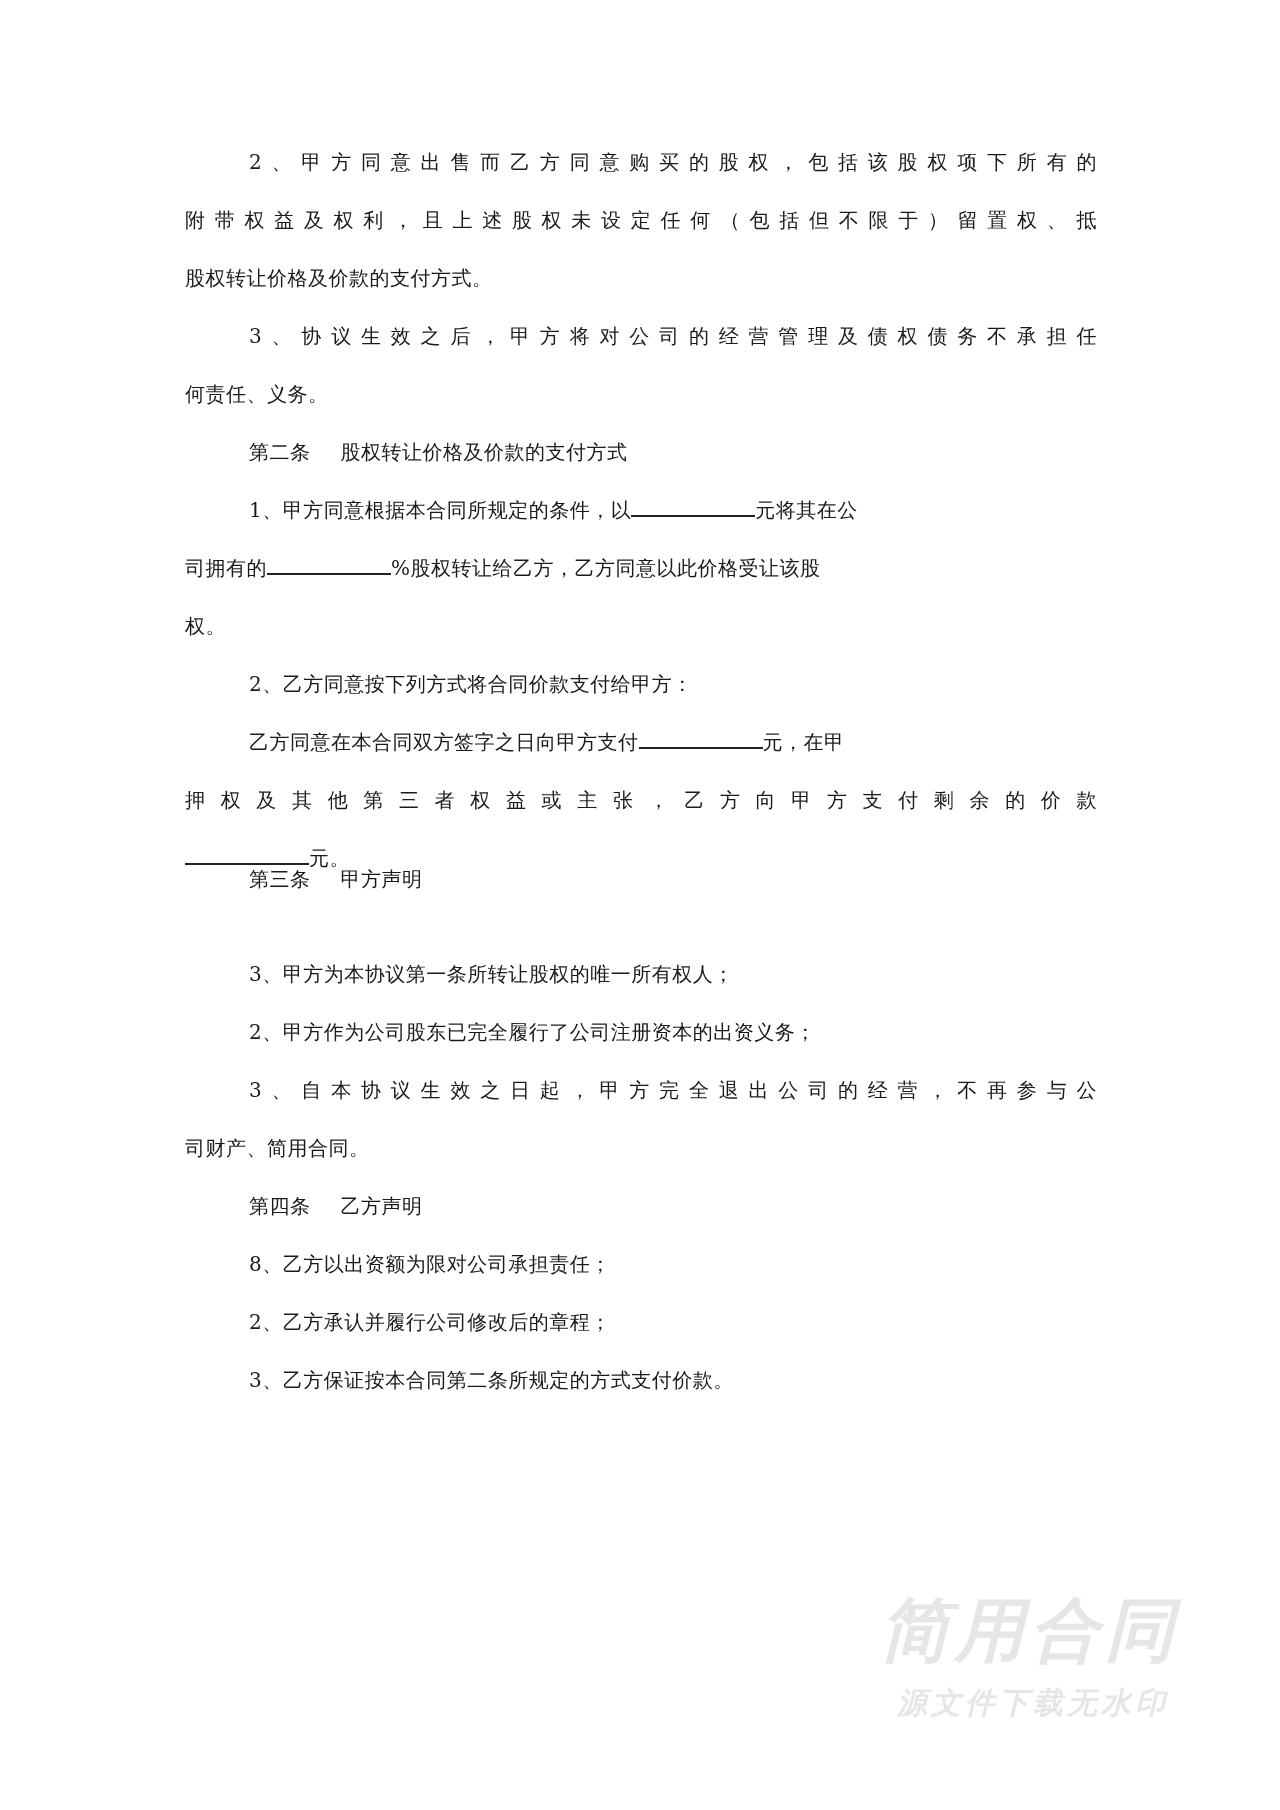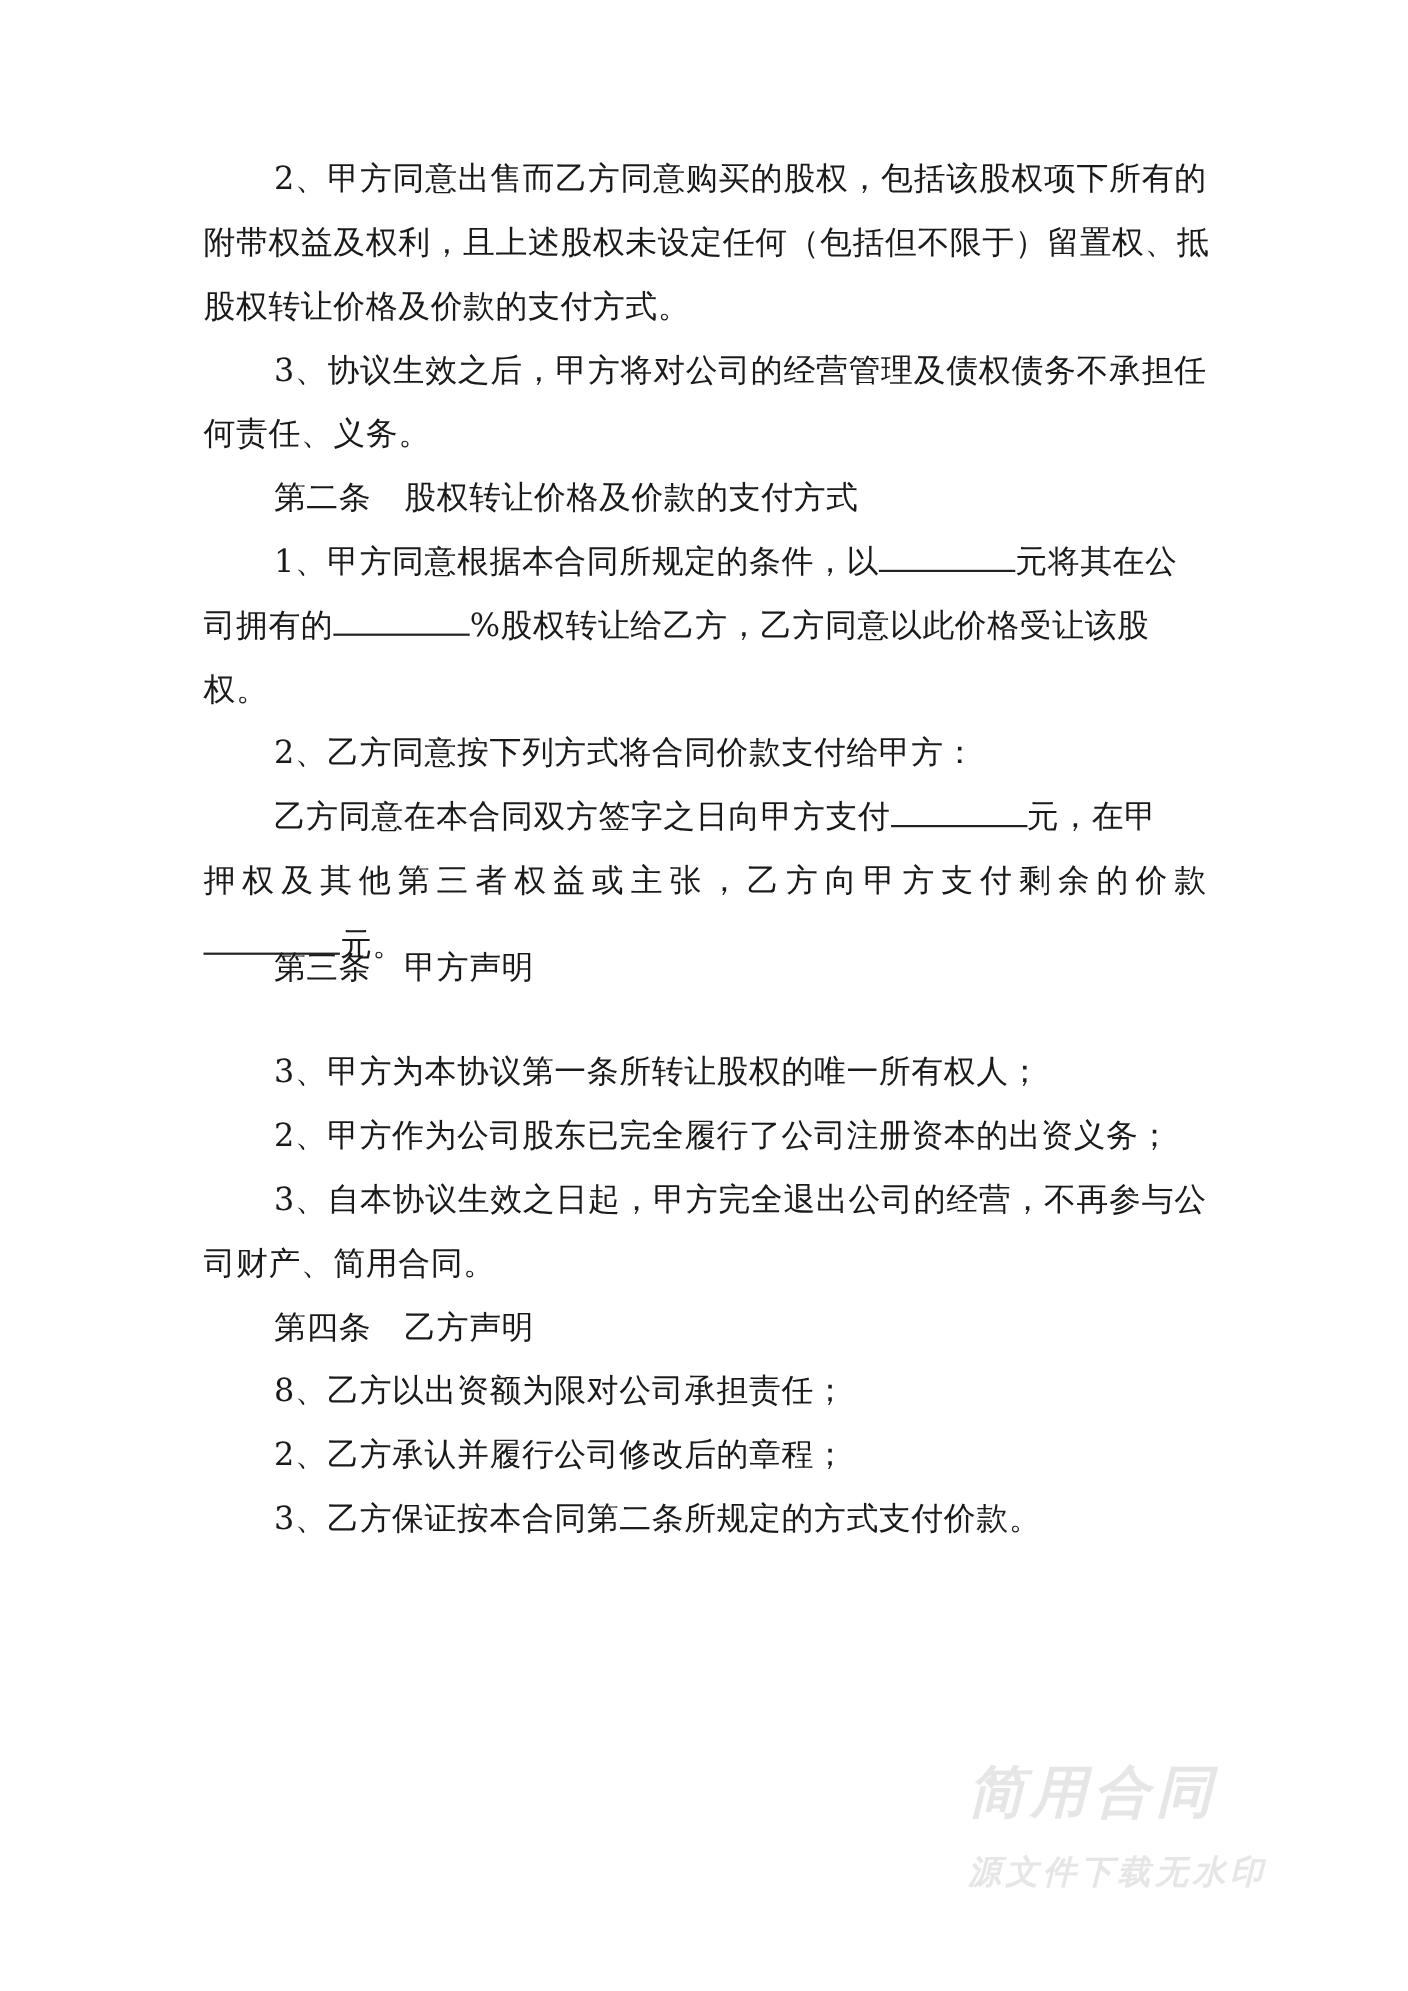--- a/index.html
+++ b/index.html
@@ -7,7 +7,7 @@
          font-family: "DejaVu Serif", "Liberation Serif", serif; color: #1a1a1a; }
   .page { position: absolute; left: 185px; top: 142px; width: 912px; }
   .line { position: absolute; left: 0; width: 912px; height: 40px;
-          font-size: 29px; line-height: 40px; white-space: nowrap; letter-spacing: 0.5px; }
+          font-size: 20px; line-height: 40px; white-space: nowrap; letter-spacing: 0.5px; }
   .line.justify { text-align: justify; text-align-last: justify; }
   .indent { padding-left: 64px; box-sizing: border-box; }
   .blank { display: inline-block; border-bottom: 2px solid #222; height: 22px; vertical-align: baseline; }

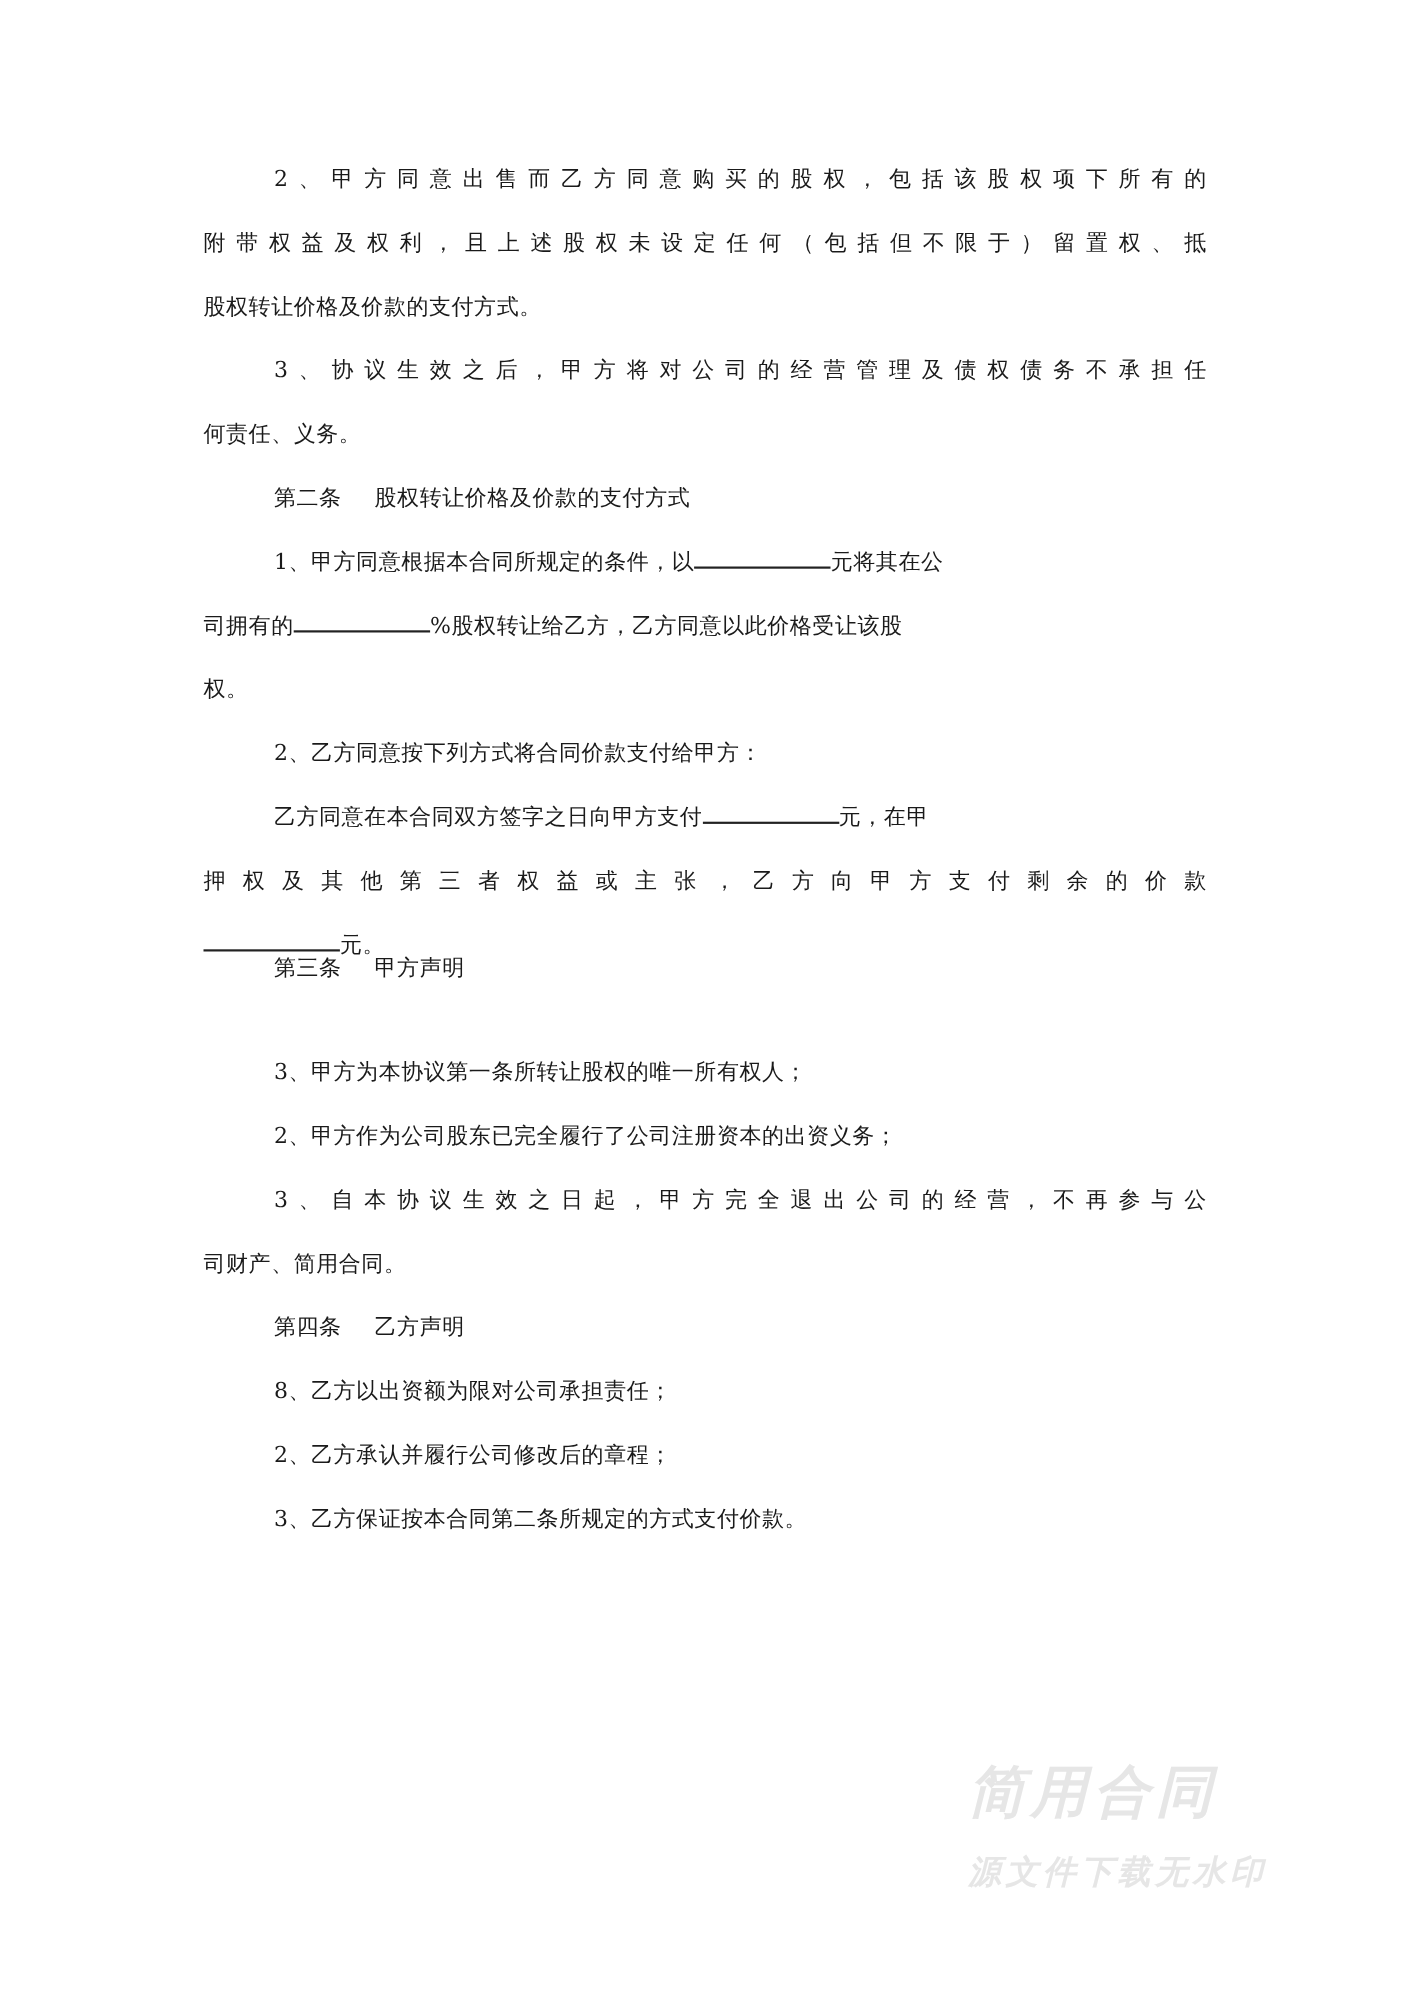--- a/index.html
+++ b/index.html
@@ -14,7 +14,7 @@
   .heading-gap { display: inline-block; width: 30px; }
   .watermark { position: absolute; left: 880px; top: 1590px; width: 330px; color: #e6e6e6;
                font-family: "DejaVu Sans", "Liberation Sans", sans-serif; font-weight: bold; font-style: italic; }
-  .wm-big { font-size: 51px; letter-spacing: 6px; line-height: 80px; }
+  .wm-big { font-size: 69px; letter-spacing: 6px; line-height: 80px; }
   .wm-small { font-size: 30px; letter-spacing: 4px; line-height: 50px; margin-top: 8px; }
 </style>
 </head>

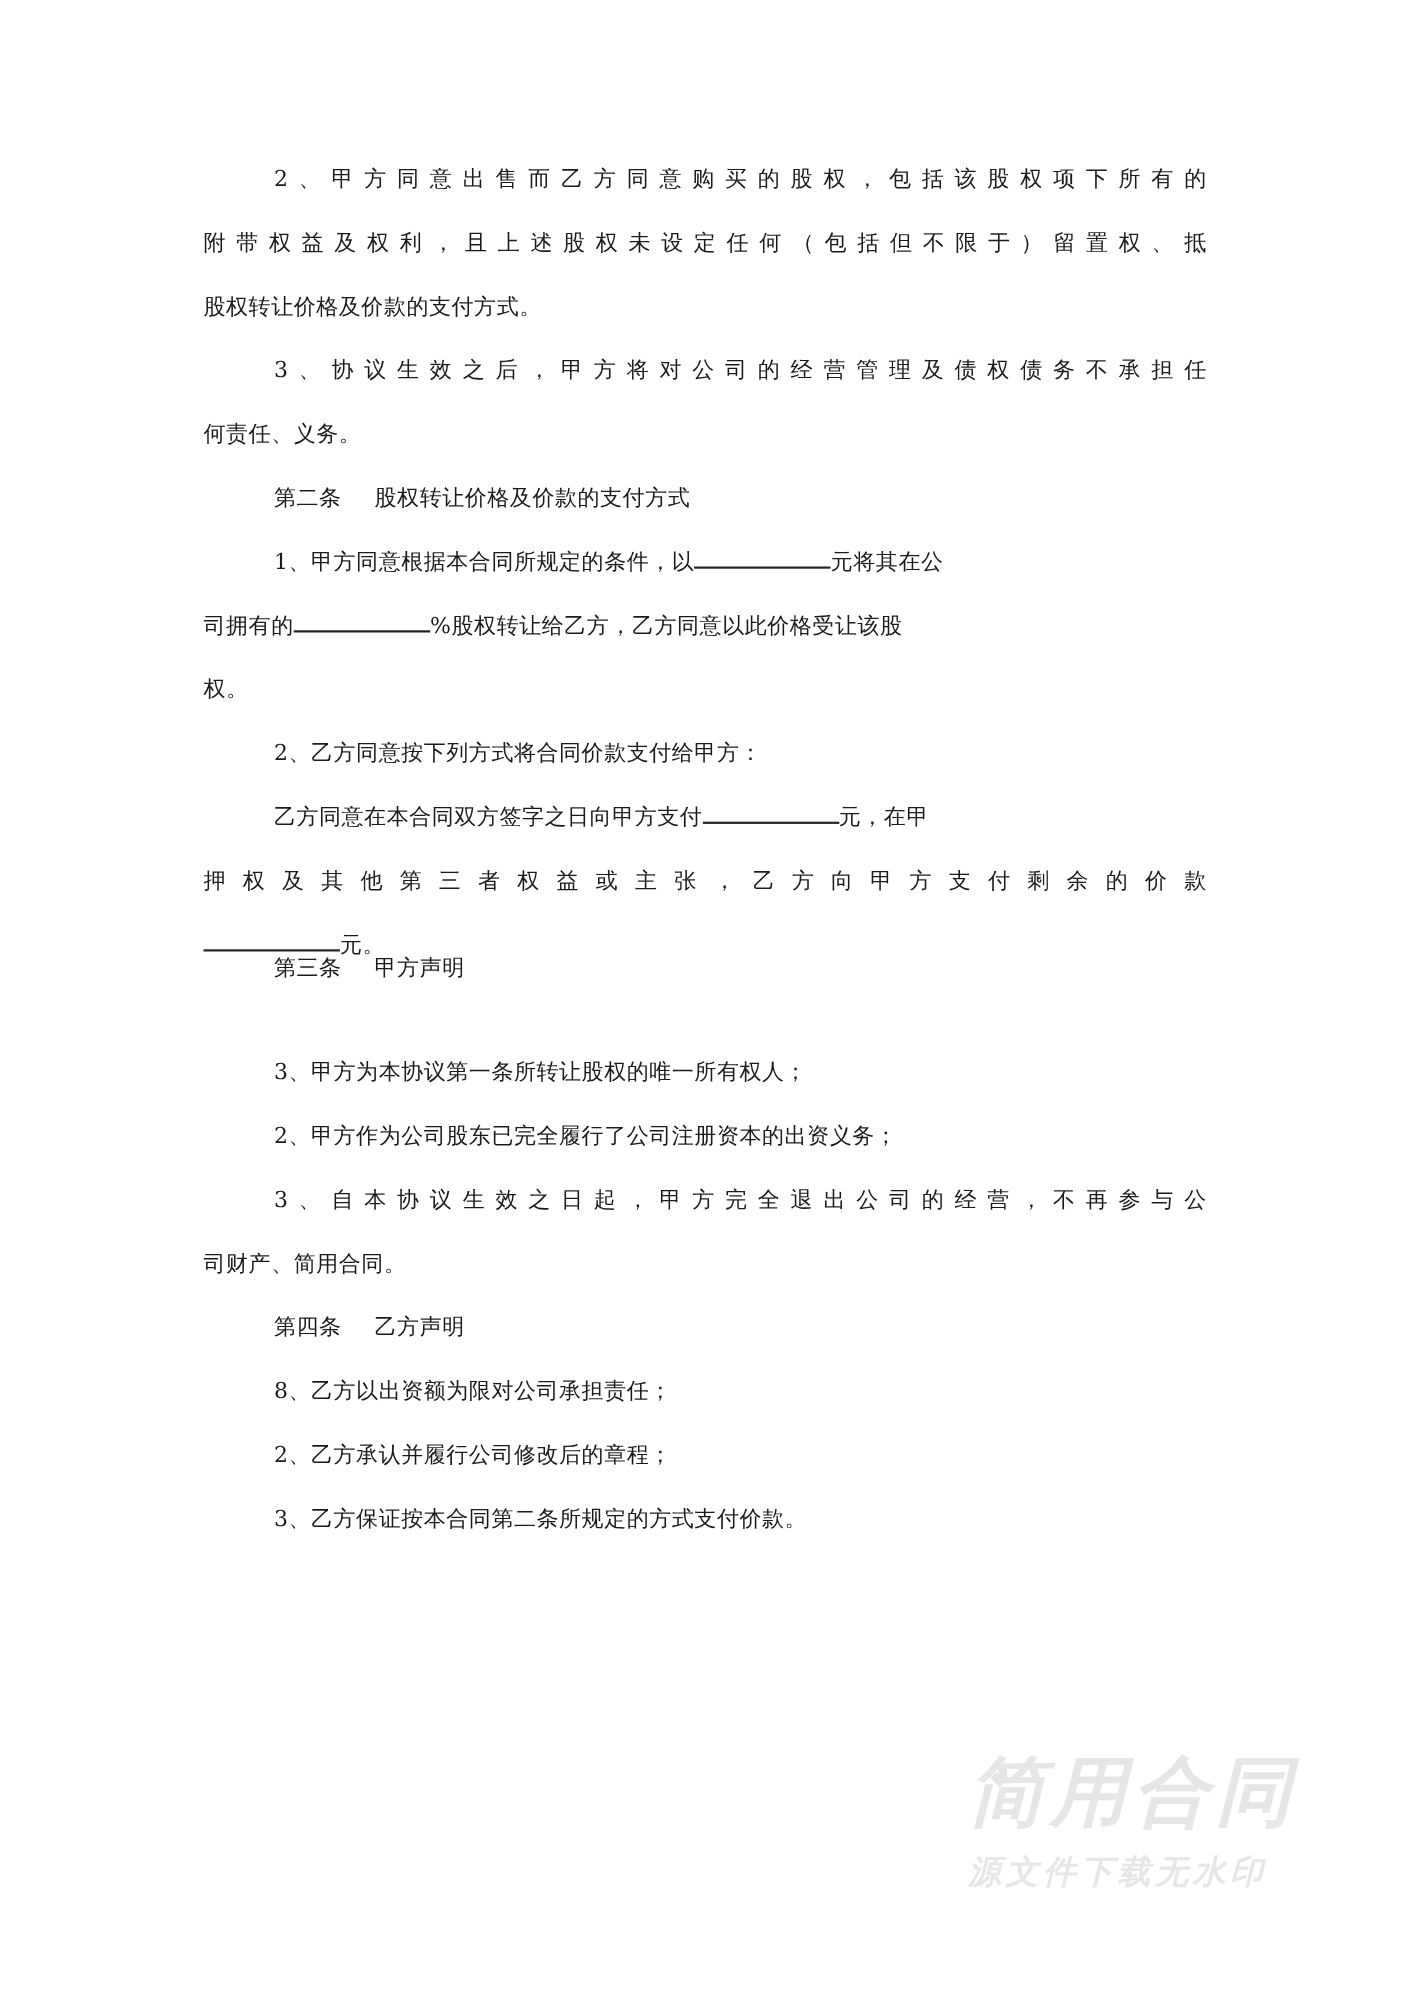--- a/index.html
+++ b/index.html
@@ -15,7 +15,7 @@
   .watermark { position: absolute; left: 880px; top: 1590px; width: 330px; color: #e6e6e6;
                font-family: "DejaVu Sans", "Liberation Sans", sans-serif; font-weight: bold; font-style: italic; }
   .wm-big { font-size: 69px; letter-spacing: 6px; line-height: 80px; }
-  .wm-small { font-size: 30px; letter-spacing: 4px; line-height: 50px; margin-top: 8px; }
+  .wm-small { font-size: 30px; letter-spacing: 4px; line-height: 50px; margin-top: 8px; margin-left: 17px; }
 </style>
 </head>
 <body>

